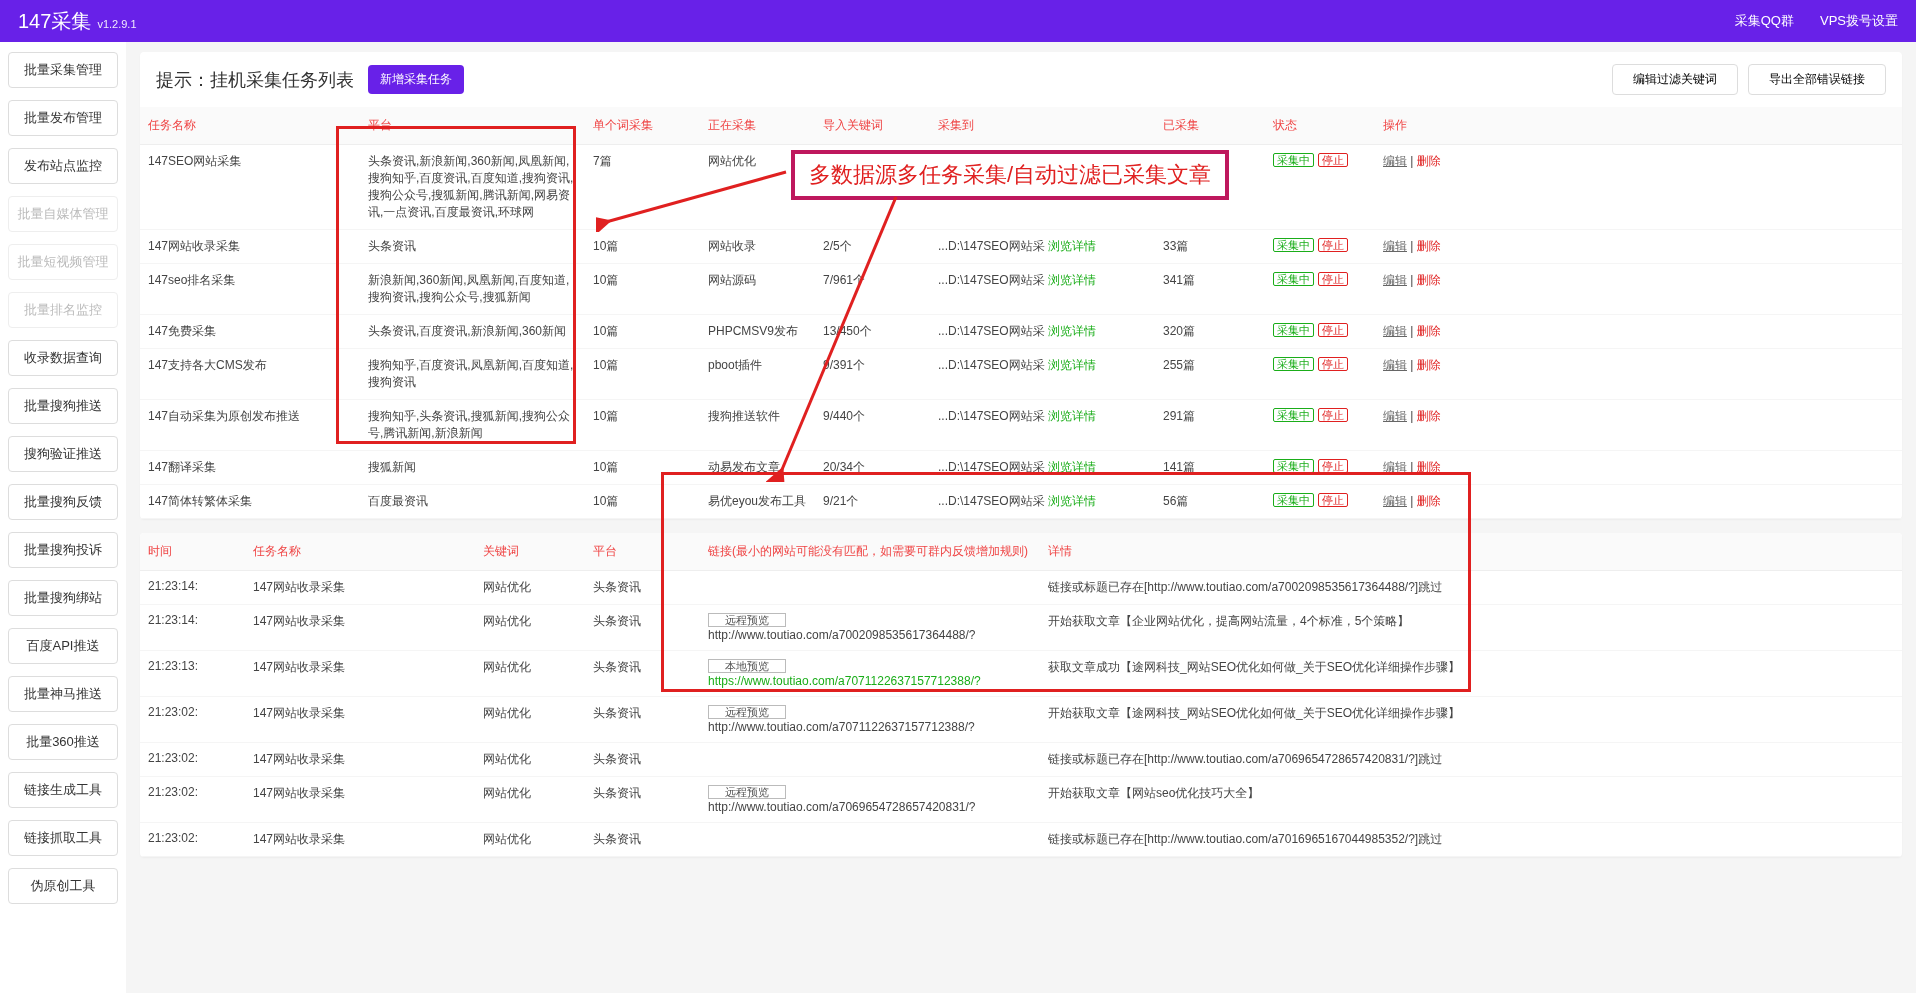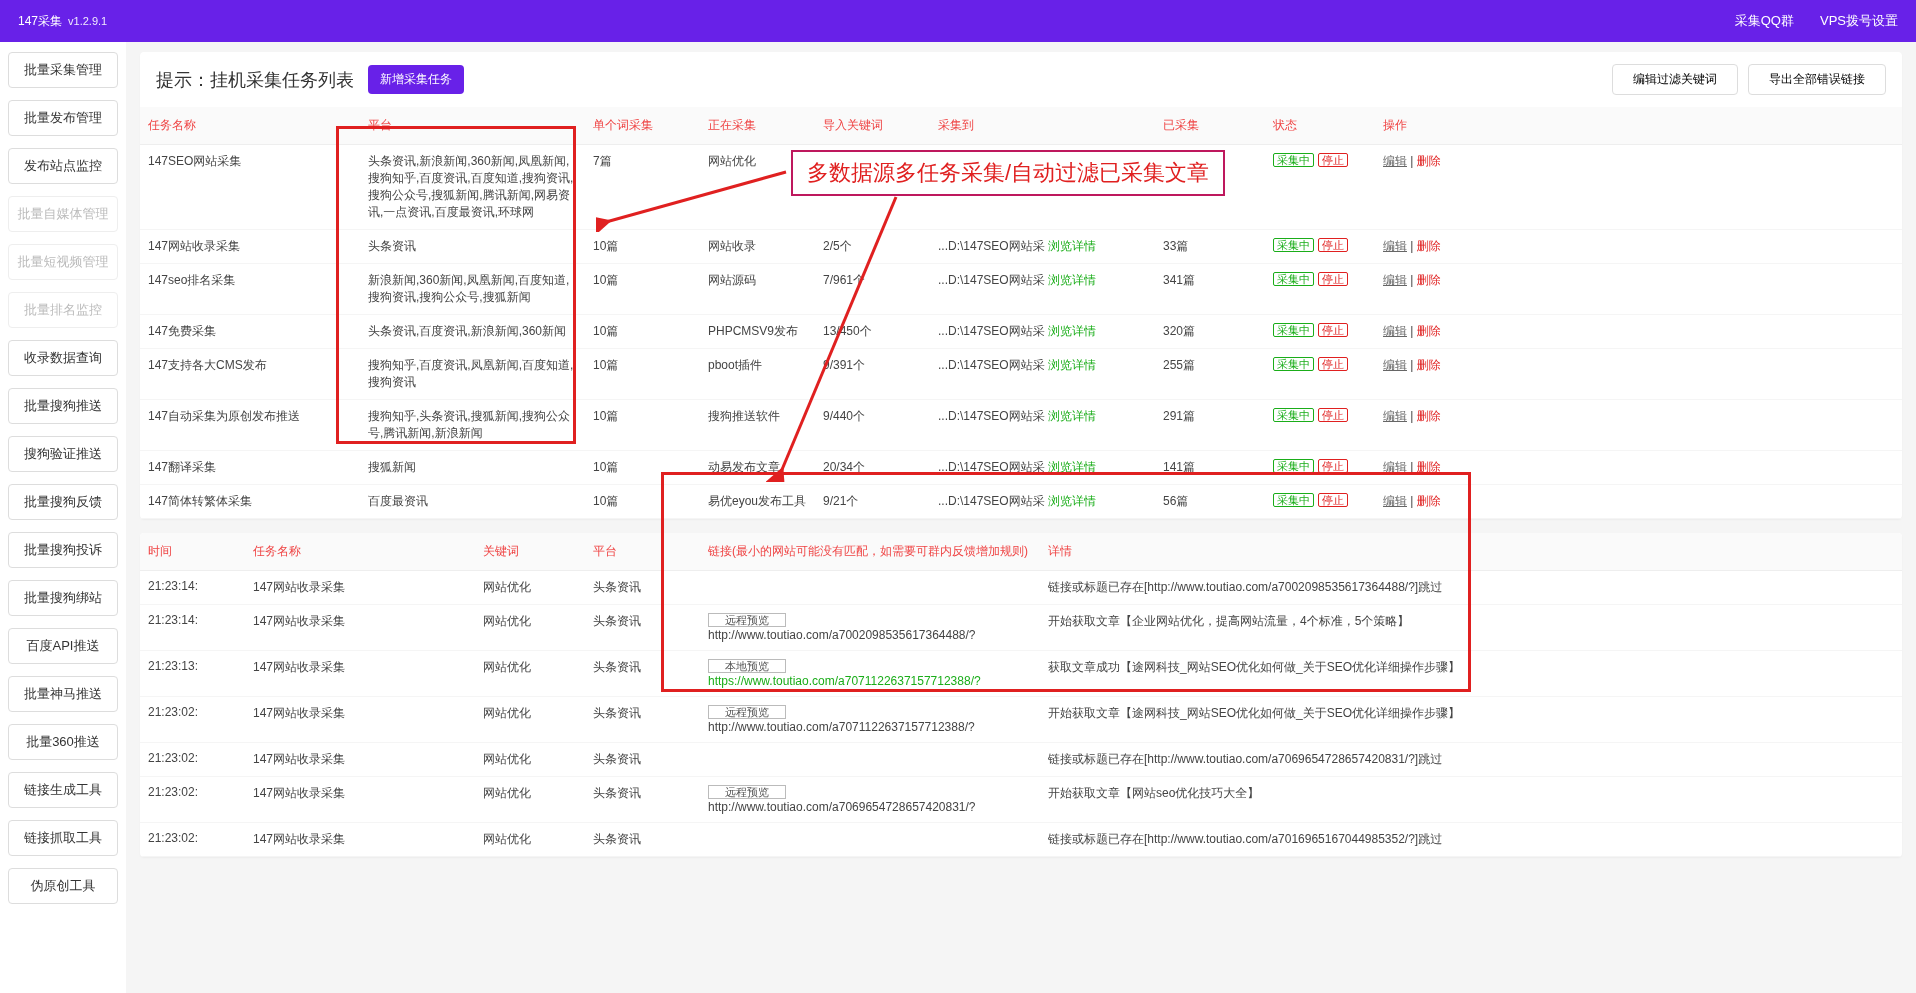--- a/index.html
+++ b/index.html
@@ -6,7 +6,7 @@
 body { font-family: "Microsoft YaHei", Arial, sans-serif; font-size: 12px; background: #f5f5f5; color: #333; }
 .header { background: #6821e8; color: #fff; height: 42px; display: flex; align-items: center; padding: 0 18px; justify-content: space-between; }
 .header-left { display: flex; align-items: baseline; gap: 6px; }
-.app-title { font-size: 12px; font-weight: 500; }
+.app-title { font-size: 20px; font-weight: 500; }
 .app-ver { font-size: 11px; opacity: .9; }
 .header-right { display: flex; gap: 26px; align-items: center; font-size: 13px; }
 .header-link { color: #fff; cursor: pointer; }

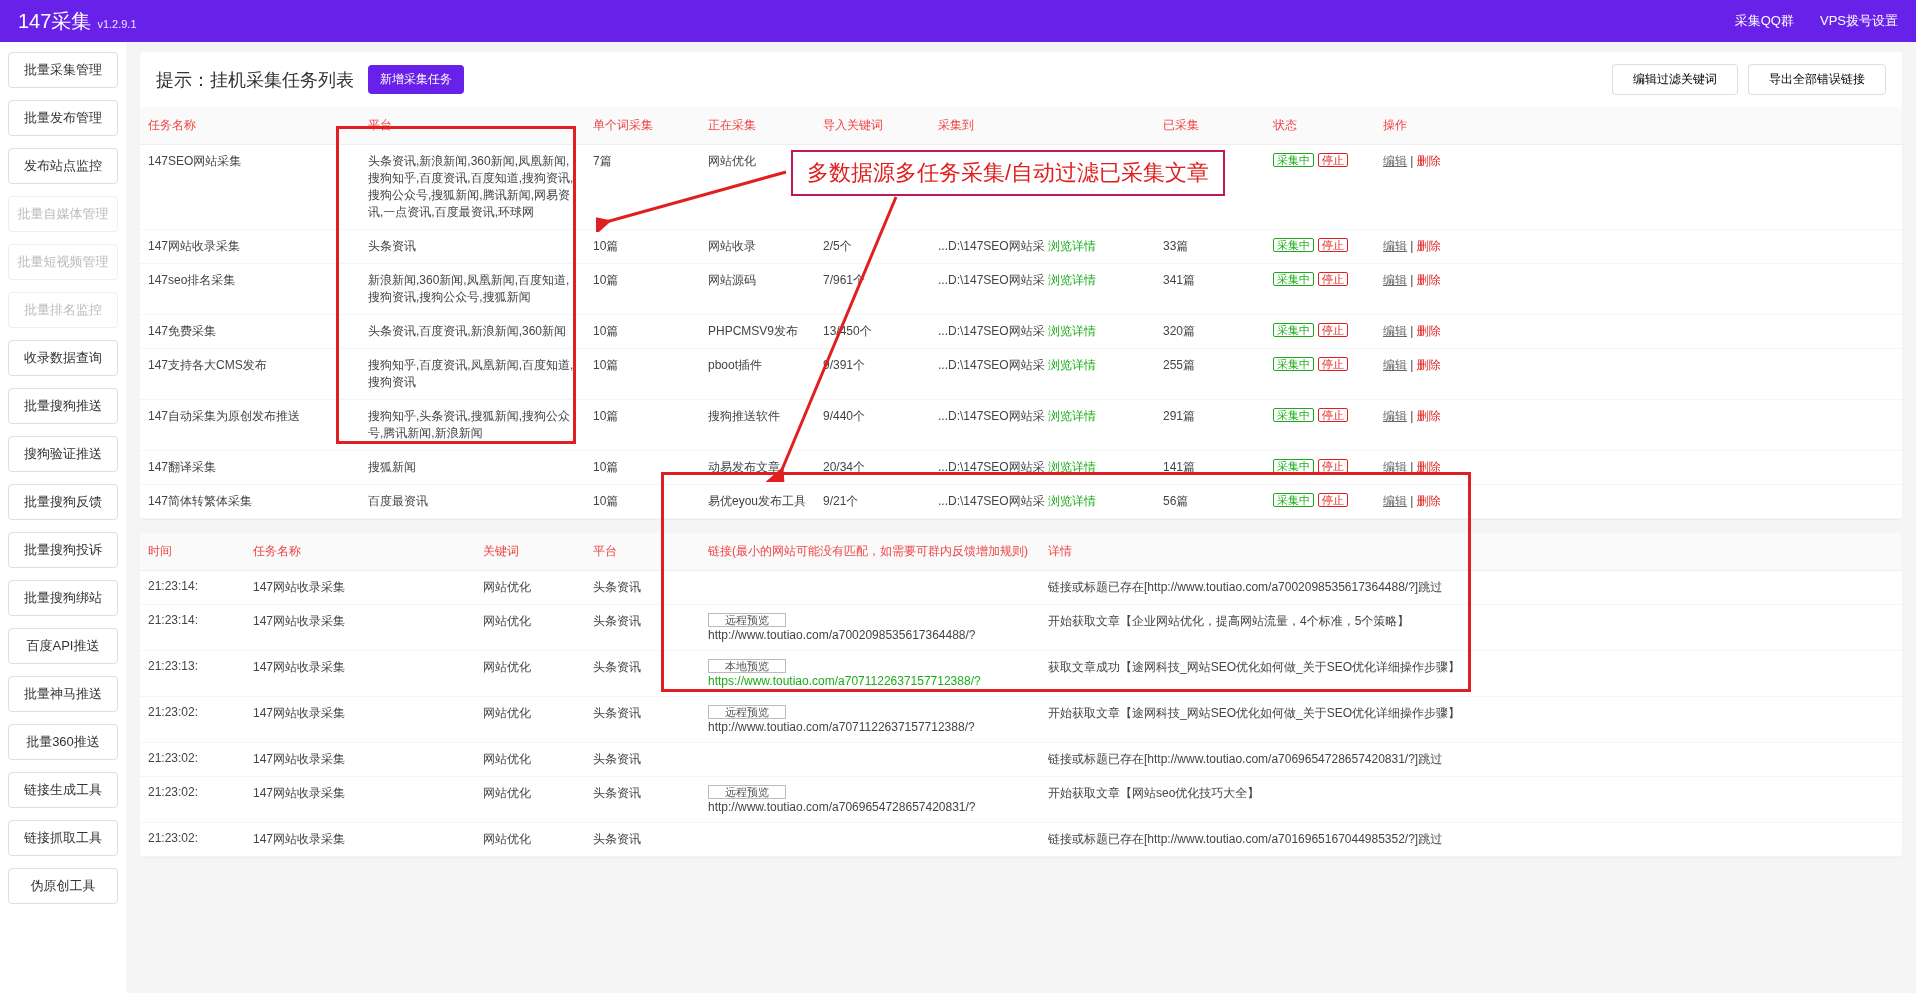--- a/index.html
+++ b/index.html
@@ -32,7 +32,7 @@
 .op-del { color: #e02020; cursor: pointer; }
 .tag-btn { border: 1px solid #bbb; padding: 0 16px; font-size: 11px; margin-right: 4px; color: #555; }
 .annotation-box1 { position: absolute; border: 3px solid #e02020; pointer-events: none; }
-.annotation-text { position: absolute; border: 2px solid #be185d; color: #e02020; font-size: 22px; padding: 6px 14px; background: #fff; pointer-events: none; }
+.annotation-text { position: absolute; border: 4px solid #be185d; color: #e02020; font-size: 22px; padding: 6px 14px; background: #fff; pointer-events: none; }
 .scroll-x { overflow-x: auto; }
 .scroll-x::-webkit-scrollbar { height: 14px; }
 .scroll-x::-webkit-scrollbar-thumb { background: #c1c1c1; }

